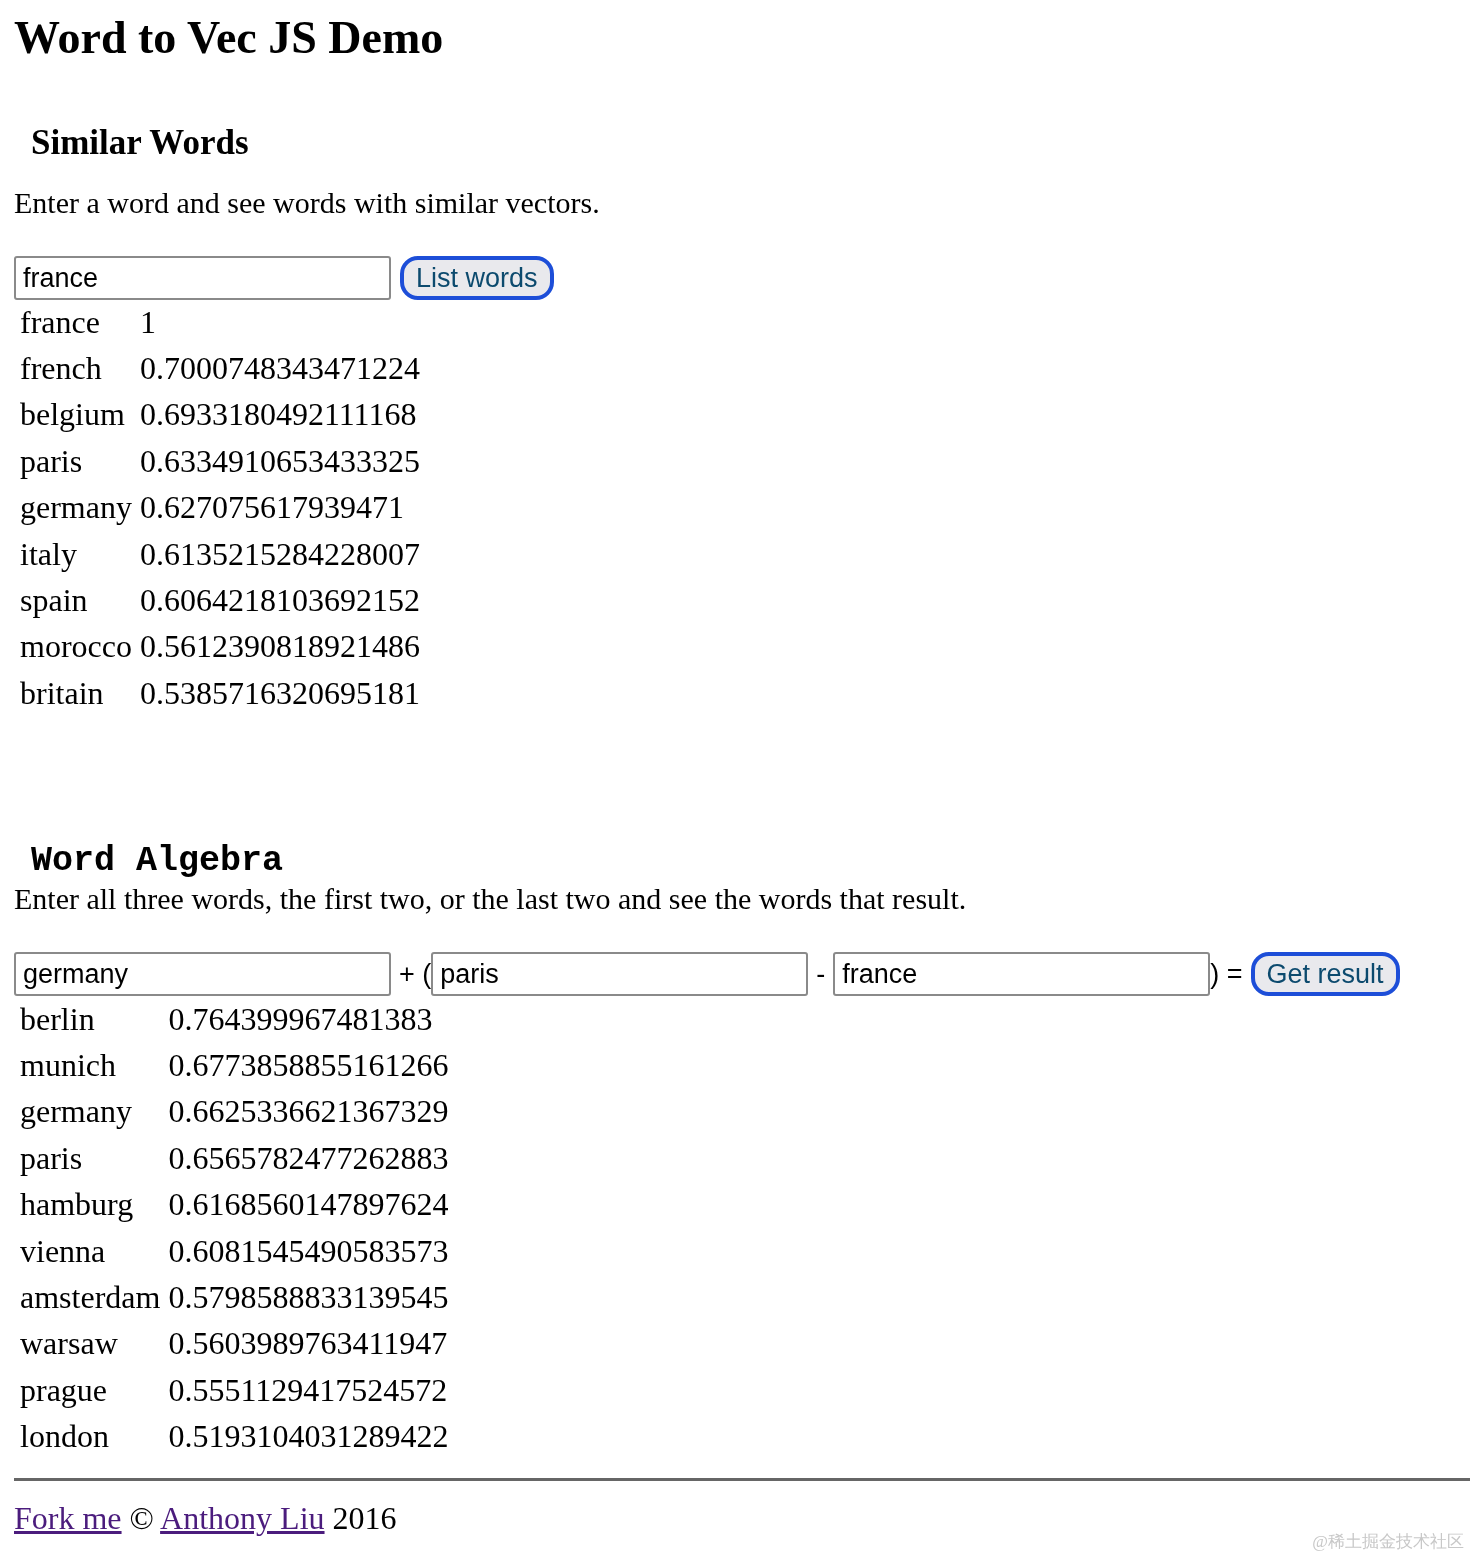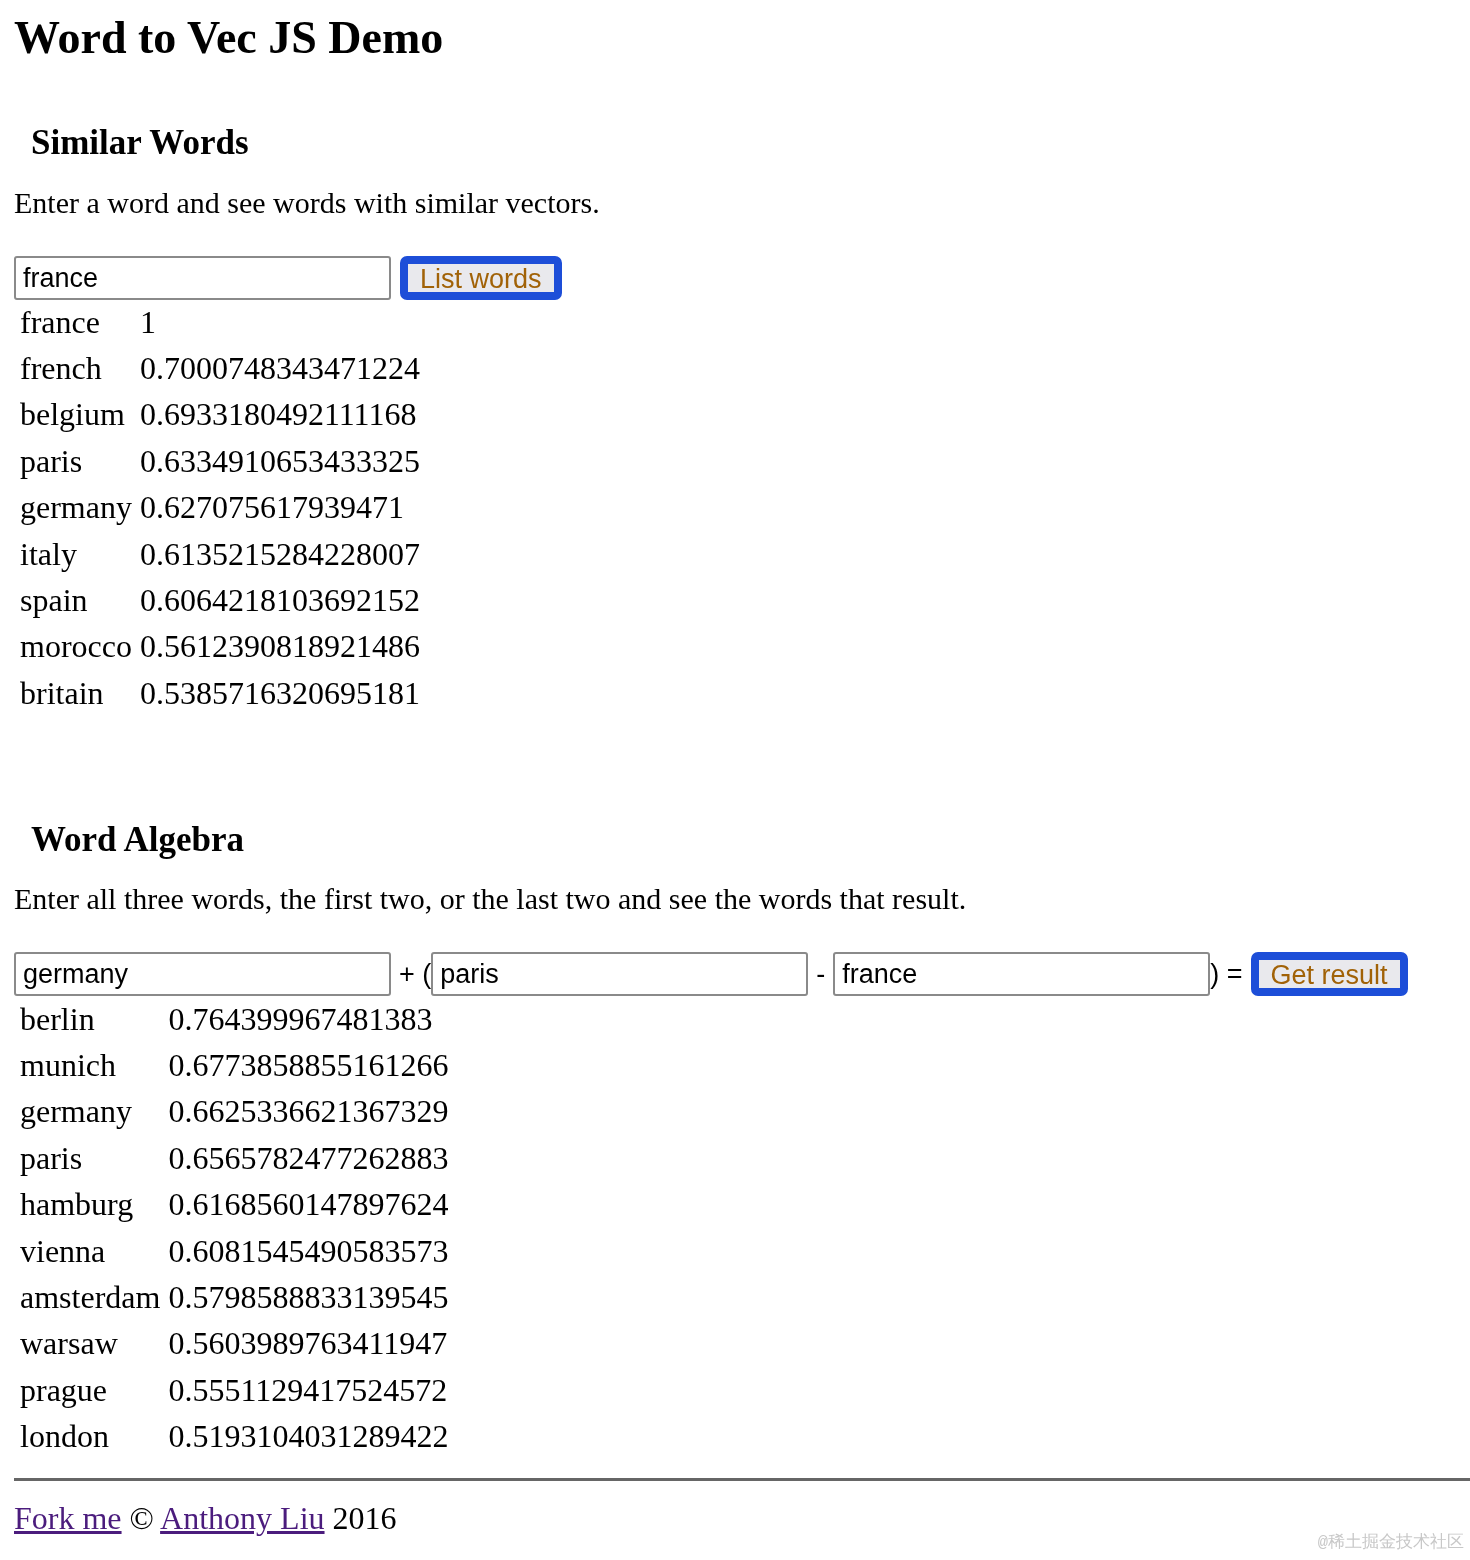--- a/index.html
+++ b/index.html
@@ -30,9 +30,9 @@
   }
   .btn {
     box-sizing: border-box; height: 44px; padding: 0 12px;
-    border: 8px solid #1d4ed8; border-radius: 7px; background: #e9e9ed;
+    border: 4px solid #1d4ed8; border-radius: 18px; background: #e9e9ed;
     font-family: "Liberation Sans", "DejaVu Sans", sans-serif;
-    font-size: 27px; color: #a16207; cursor: pointer;
+    font-size: 27px; color: #0c4a6e; cursor: pointer;
   }
   .op {
     font-family: "Liberation Sans", "DejaVu Sans", sans-serif;

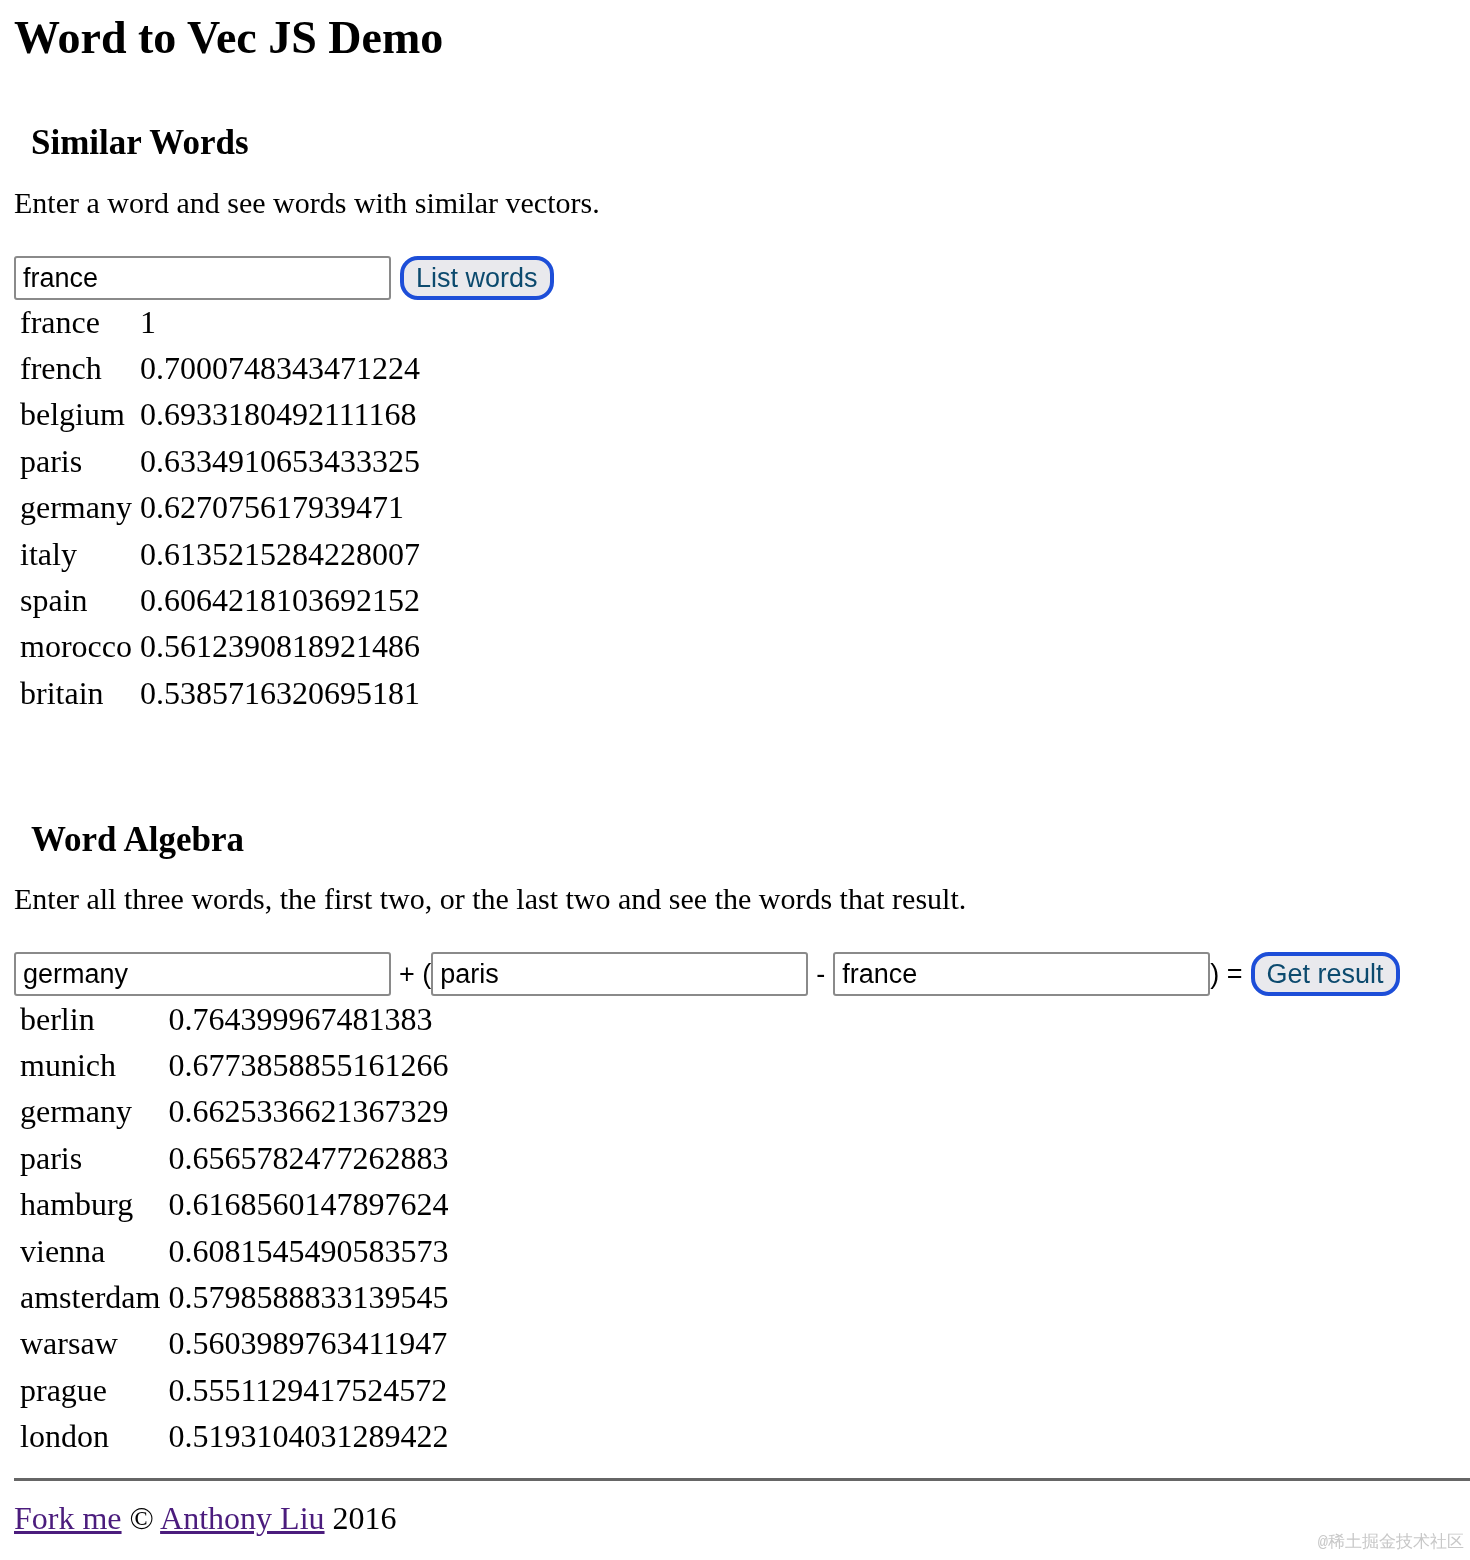--- a/index.html
+++ b/index.html
@@ -111,7 +111,7 @@
       </tbody>
   </table>
 
-  <h2 style="top:803px;">Word Algebra</h2>
+  <h2 style="top:824px;font-family:Liberation Mono, monospace;">Word Algebra</h2>
   <p class="desc" style="top:881px;">Enter all three words, the first two, or the last two and see the words that result.</p>
 
   <div class="row" style="top:952px;">

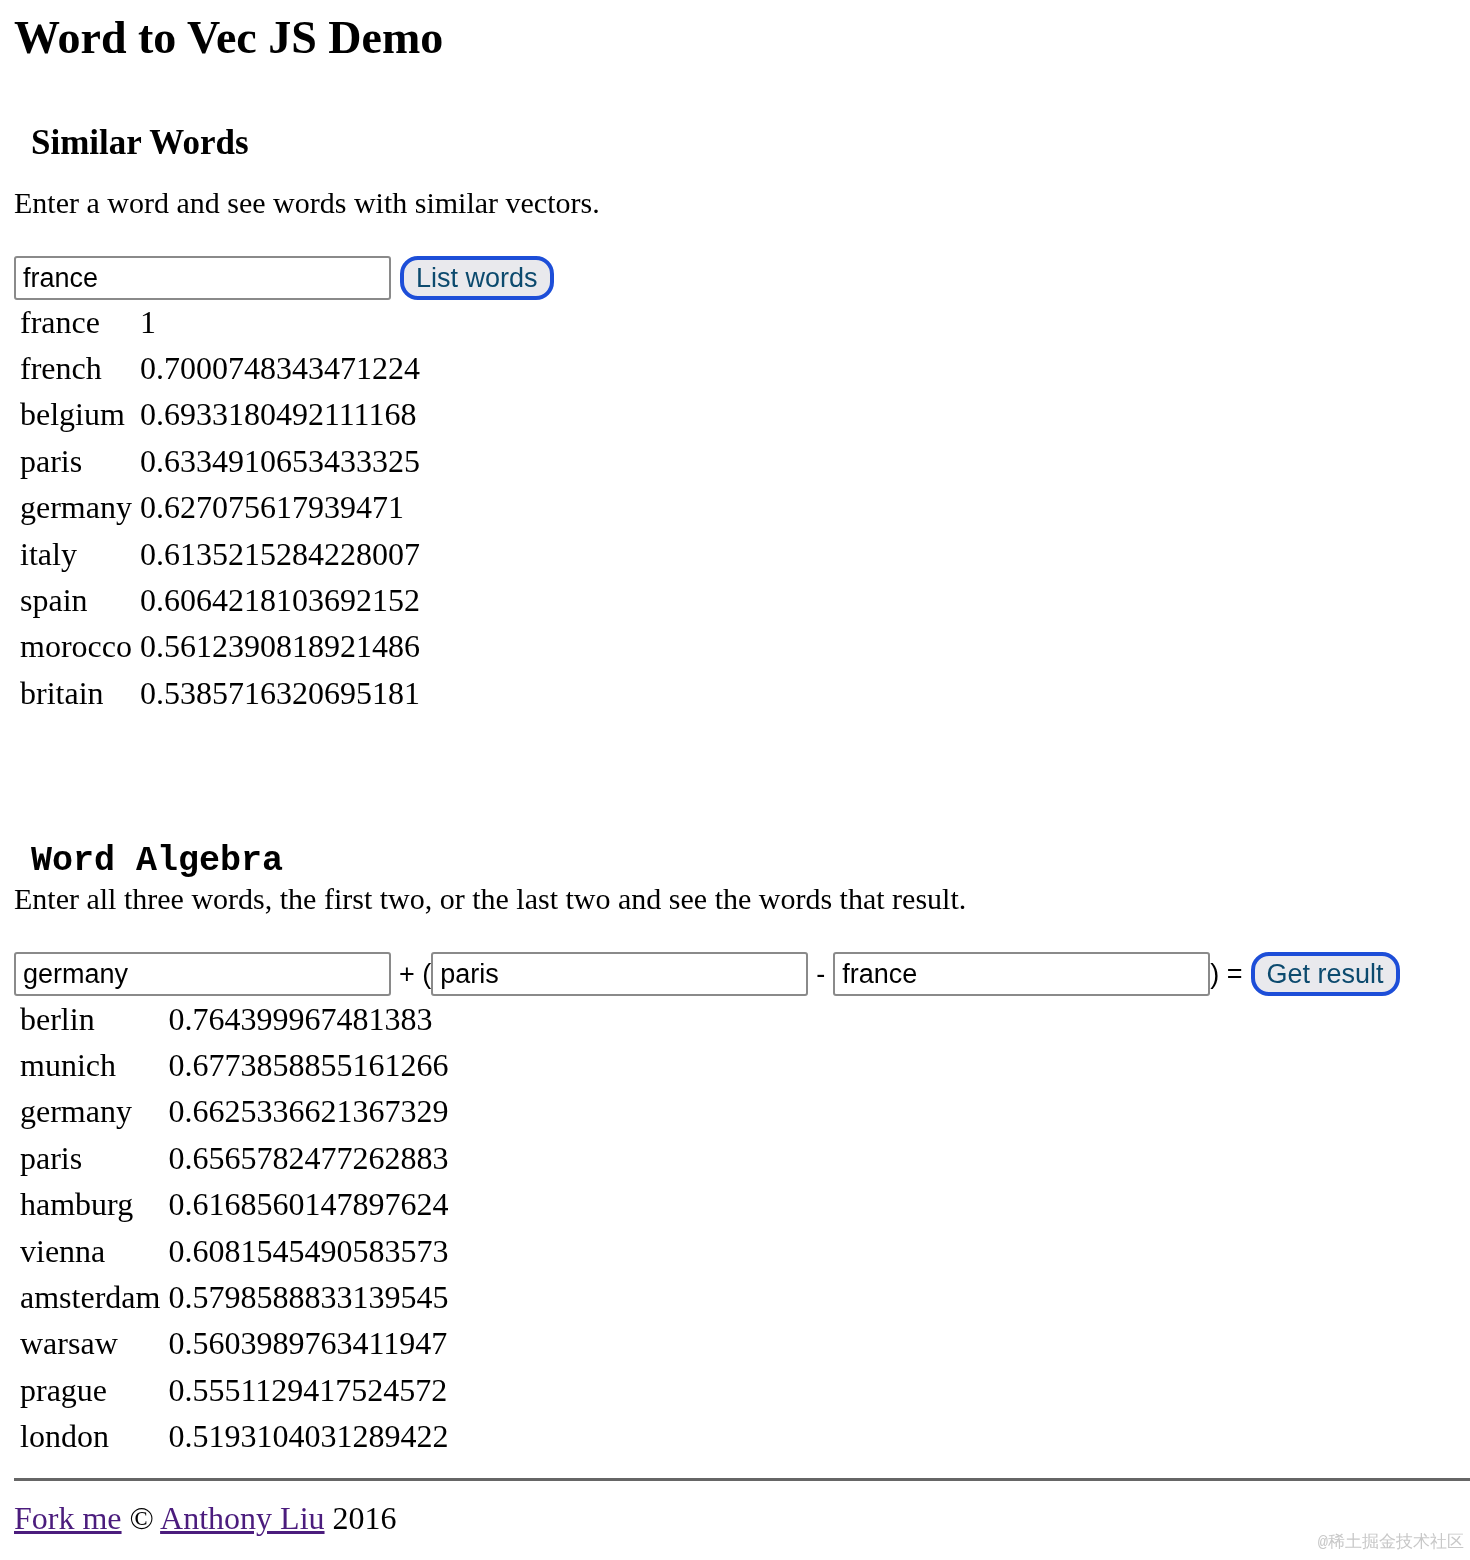--- a/index.html
+++ b/index.html
@@ -52,7 +52,7 @@
   .footer a { color: #4b1c7d; text-decoration: underline; text-align: center; }
   .watermark {
     position: absolute; right: 6px; top: 1530px;
-    font-family: Liberation Mono, monospace; font-size: 17px; color: #c8c8c8;
+    font-family: Liberation Serif, serif; font-size: 17px; color: #c8c8c8;
   }
 </style>
 </head>

